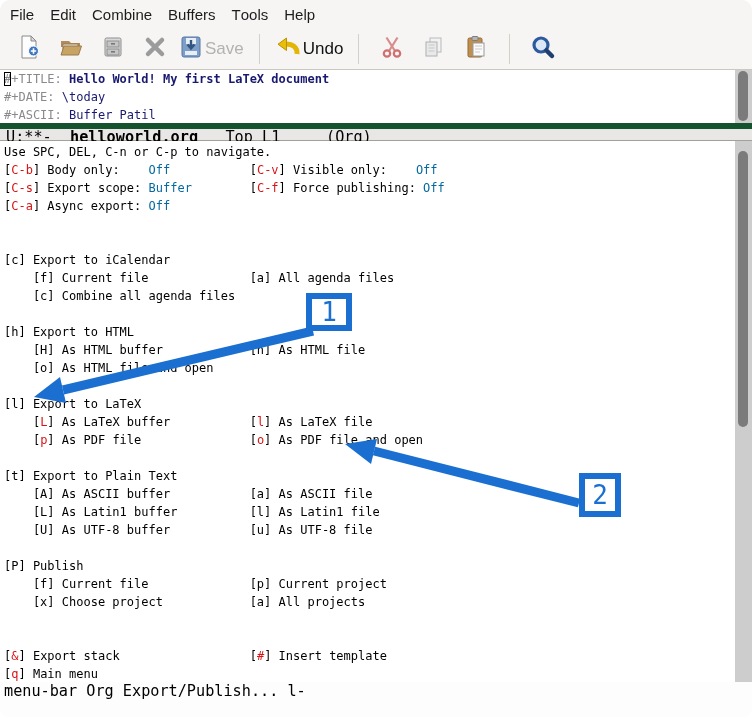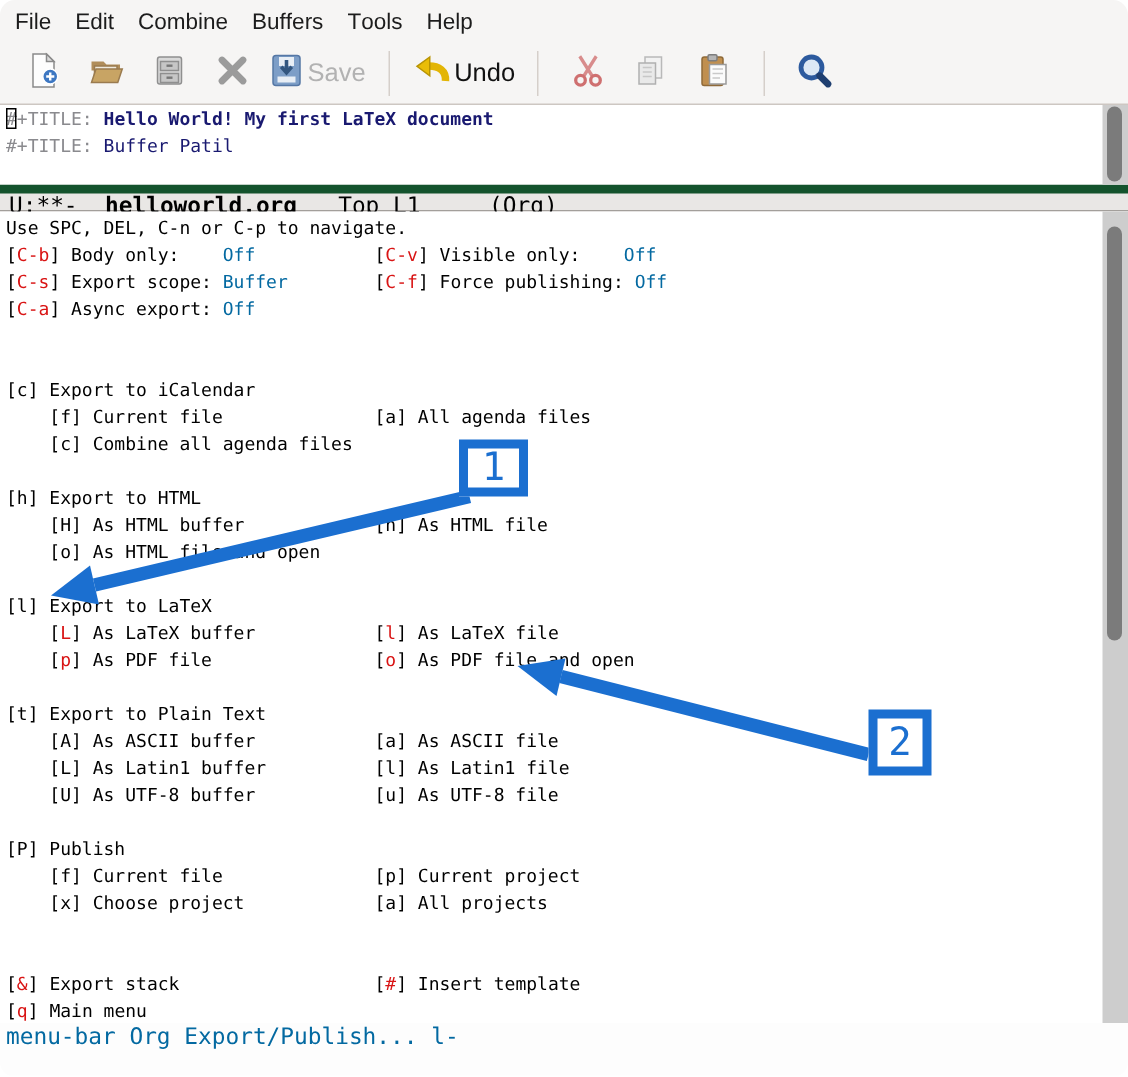--- a/index.html
+++ b/index.html
@@ -146,7 +146,7 @@
     </div>
   </div>
 
-  <div class="win win1"><div class="line"><span class="kw cur">#</span><span class="kw">+TITLE: </span><span class="title">Hello World! My first LaTeX document</span></div><div class="line"><span class="kw">#+TITLE: </span><span class="info">Buffer Patil</span></div></div>
+  <div class="win win1"><div class="line"><span class="kw cur">#</span><span class="kw">+TITLE: </span><span class="title">Hello World! My first LaTeX document</span></div><div class="line"><span class="kw">#+DATE: </span><span class="info">\today</span></div><div class="line"><span class="kw">#+TITLE: </span><span class="info">Buffer Patil</span></div></div>
 
   <div class="modeline ml-inactive"><div class="line"><span>U:**-  </span><span class="b">helloworld.org</span><span>   Top L1     (Org)</span></div></div>
 

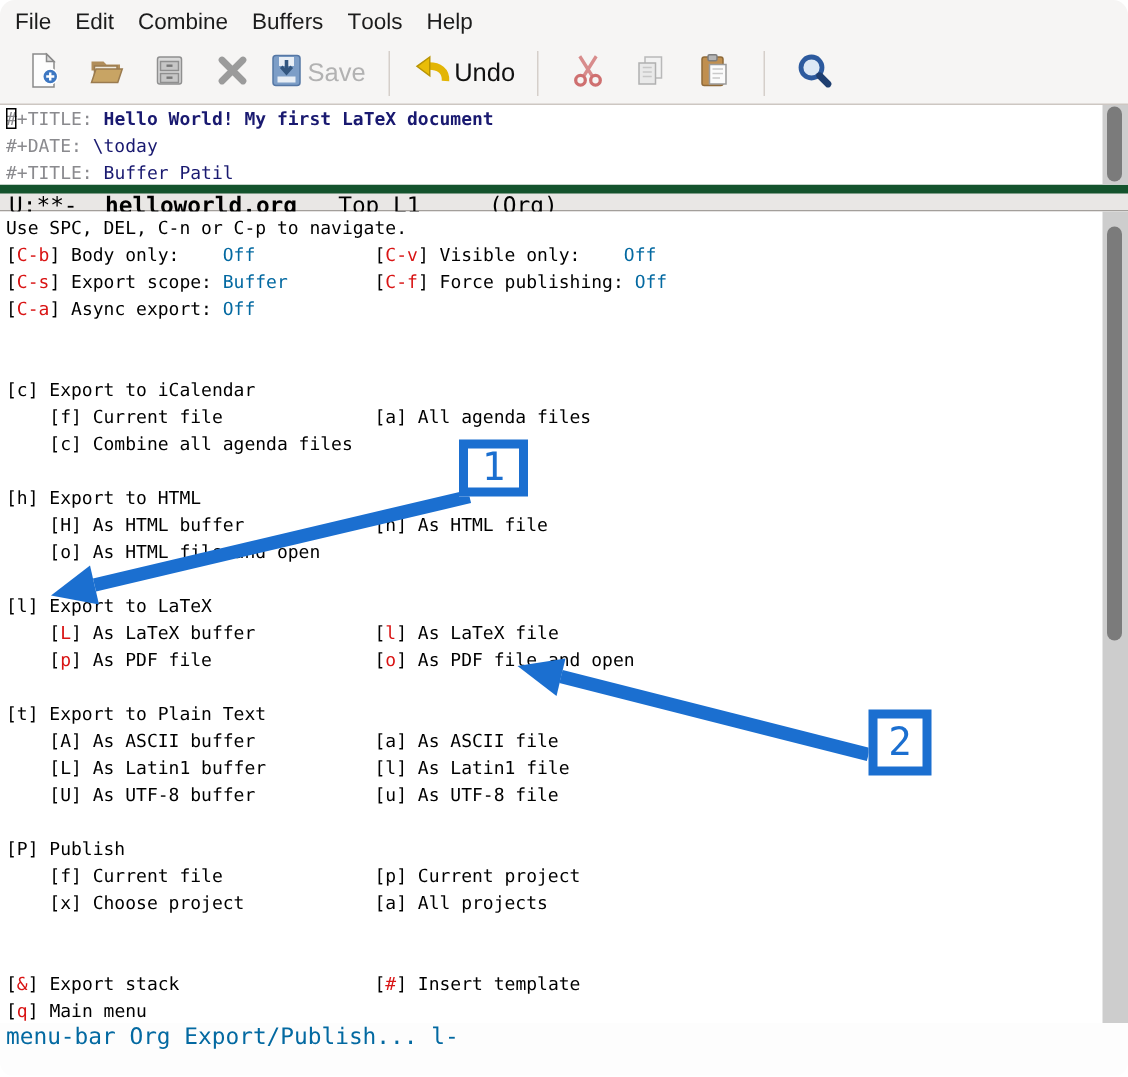--- a/index.html
+++ b/index.html
@@ -146,7 +146,7 @@
     </div>
   </div>
 
-  <div class="win win1"><div class="line"><span class="kw cur">#</span><span class="kw">+TITLE: </span><span class="title">Hello World! My first LaTeX document</span></div><div class="line"><span class="kw">#+DATE: </span><span class="info">\today</span></div><div class="line"><span class="kw">#+TITLE: </span><span class="info">Buffer Patil</span></div></div>
+  <div class="win win1"><div class="line"><span class="kw cur">#</span><span class="kw">+TITLE: </span><span class="title">Hello World! My first LaTeX document</span></div><div class="line"><span class="kw">#+DATE: </span><span class="info">\today</span></div><div class="line"><span class="kw">#+ASCII: </span><span class="info">Buffer Patil</span></div></div>
 
   <div class="modeline ml-inactive"><div class="line"><span>U:**-  </span><span class="b">helloworld.org</span><span>   Top L1     (Org)</span></div></div>
 

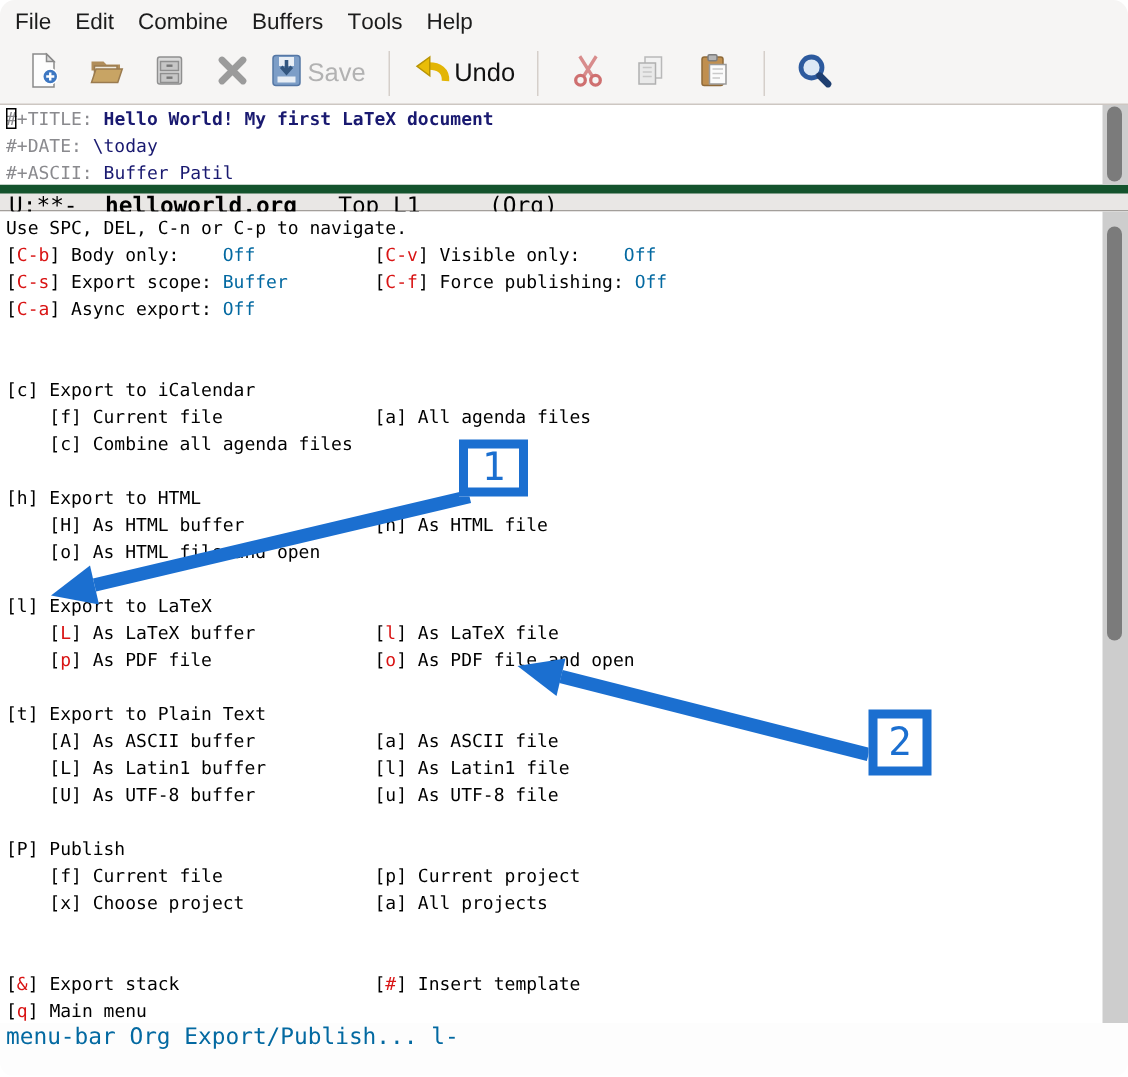--- a/index.html
+++ b/index.html
@@ -37,7 +37,7 @@
   .ml-inactive{background:#e9e7e5;border-top:6px solid #14532d;border-bottom:1px solid #a39f9b;}
   .ml-active{background:#c9c6c4;border-top:1px solid #8f8c89;border-bottom:1px solid #706d6a;}
   
-  .echo{height:35px;font-size:15.2px;line-height:18px;white-space:pre;padding-left:4px;color:#0369a1;background:#fdfdfd;}
+  .echo{height:35px;font-size:15.2px;line-height:18px;white-space:pre;padding-left:4px;color:#000000;background:#fdfdfd;}
   
   .sbar{position:absolute;right:0;width:17px;background:#cdcdcd;}
   .sb1{top:70px;height:53px;}

